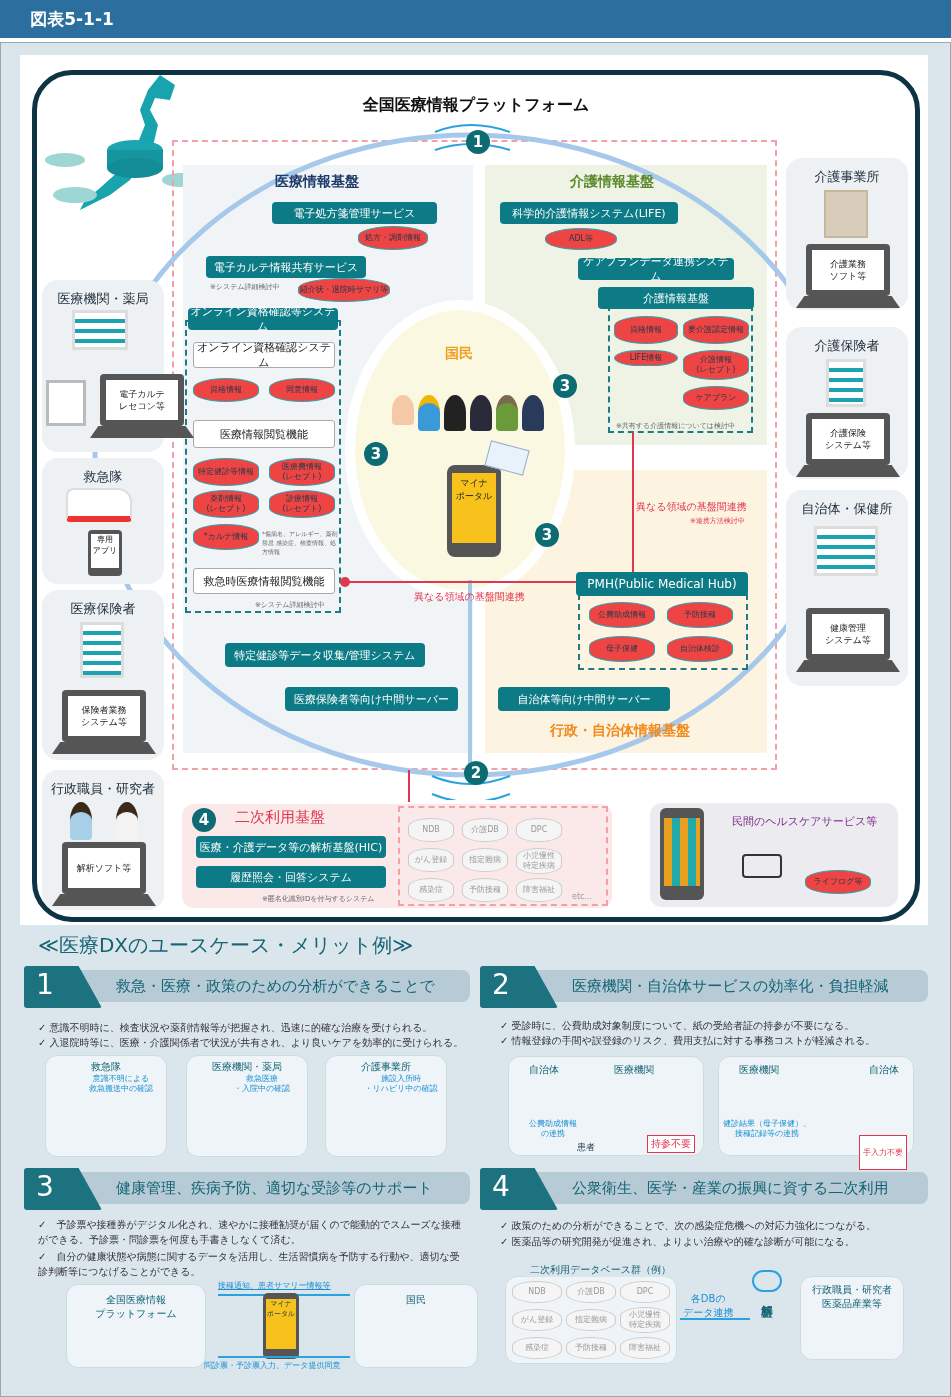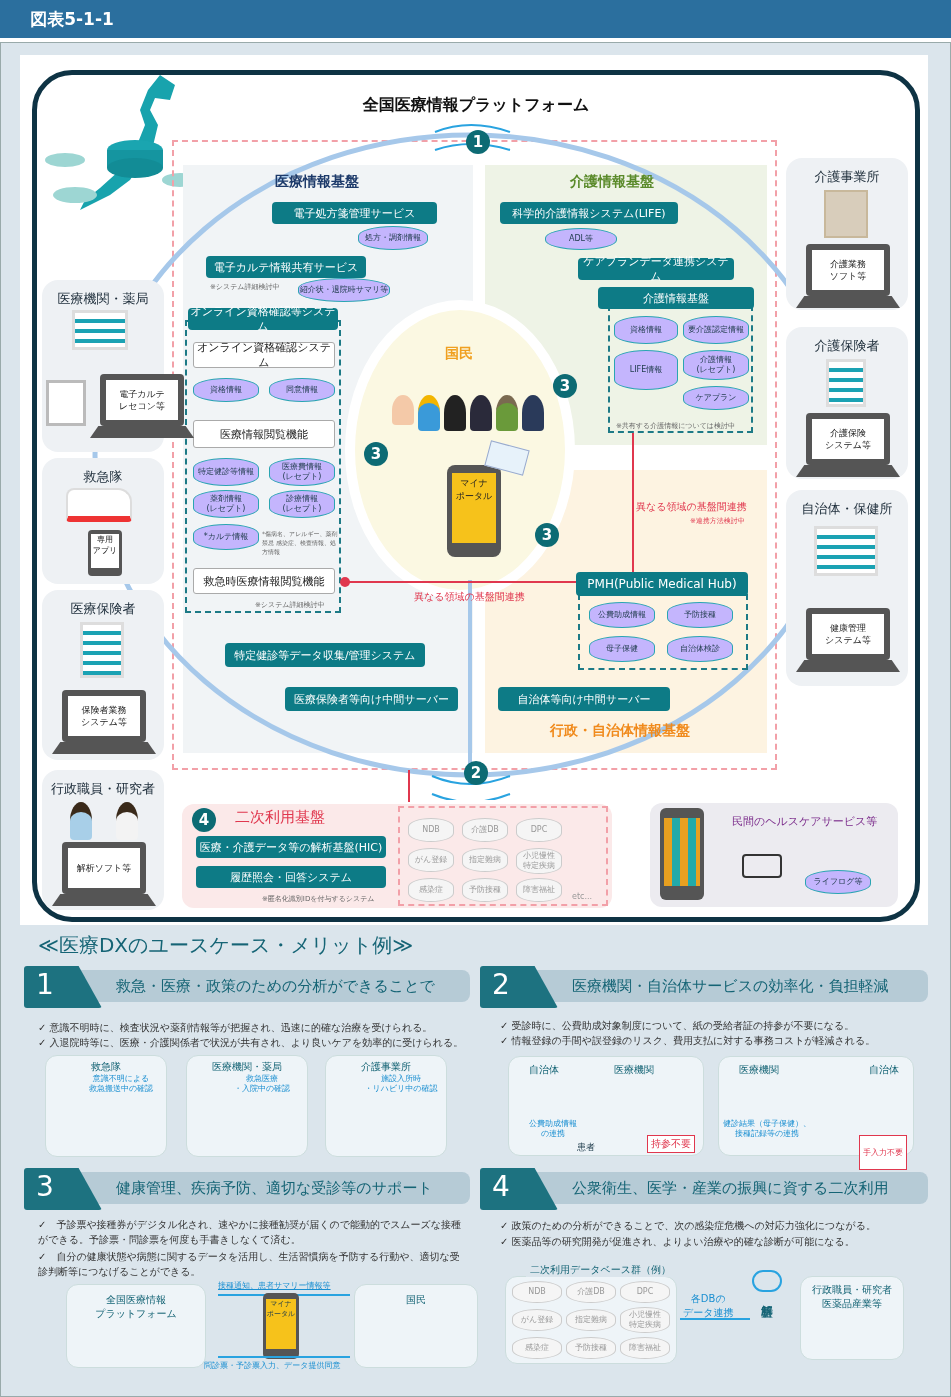--- a/index.html
+++ b/index.html
@@ -19,7 +19,7 @@
 .laptop .base{position:absolute;left:0;top:52px;width:104px;height:12px;background:#555;clip-path:polygon(8% 0,92% 0,100% 100%,0 100%)}
 .bldg{background:repeating-linear-gradient(180deg,#fff 0 6px,#1ba2b3 6px 10px);border:3px solid #ddd}
 .tealbtn{background:#0d7b86;color:#fff;font-size:11px;text-align:center;border-radius:4px;display:flex;align-items:center;justify-content:center}
-.cyl{background:#c4b5fd;border:1.5px solid #2aa5b2;border-radius:50%/10px;font-size:8px;text-align:center;display:flex;align-items:center;justify-content:center;color:#1d3a4a;line-height:10px}
+.cyl{background:#ef4444;border:1.5px solid #2aa5b2;border-radius:50%/10px;font-size:8px;text-align:center;display:flex;align-items:center;justify-content:center;color:#1d3a4a;line-height:10px}
 .cylg{background:#f5f5f5;border:1.5px solid #ccc;border-radius:50%/9px;font-size:8px;text-align:center;display:flex;align-items:center;justify-content:center;color:#999;line-height:10px}
 .whbox{background:#fff;border:1.5px solid #aaa;border-radius:3px;font-size:11px;text-align:center;display:flex;align-items:center;justify-content:center;color:#222}
 .note{font-size:7px;color:#666}

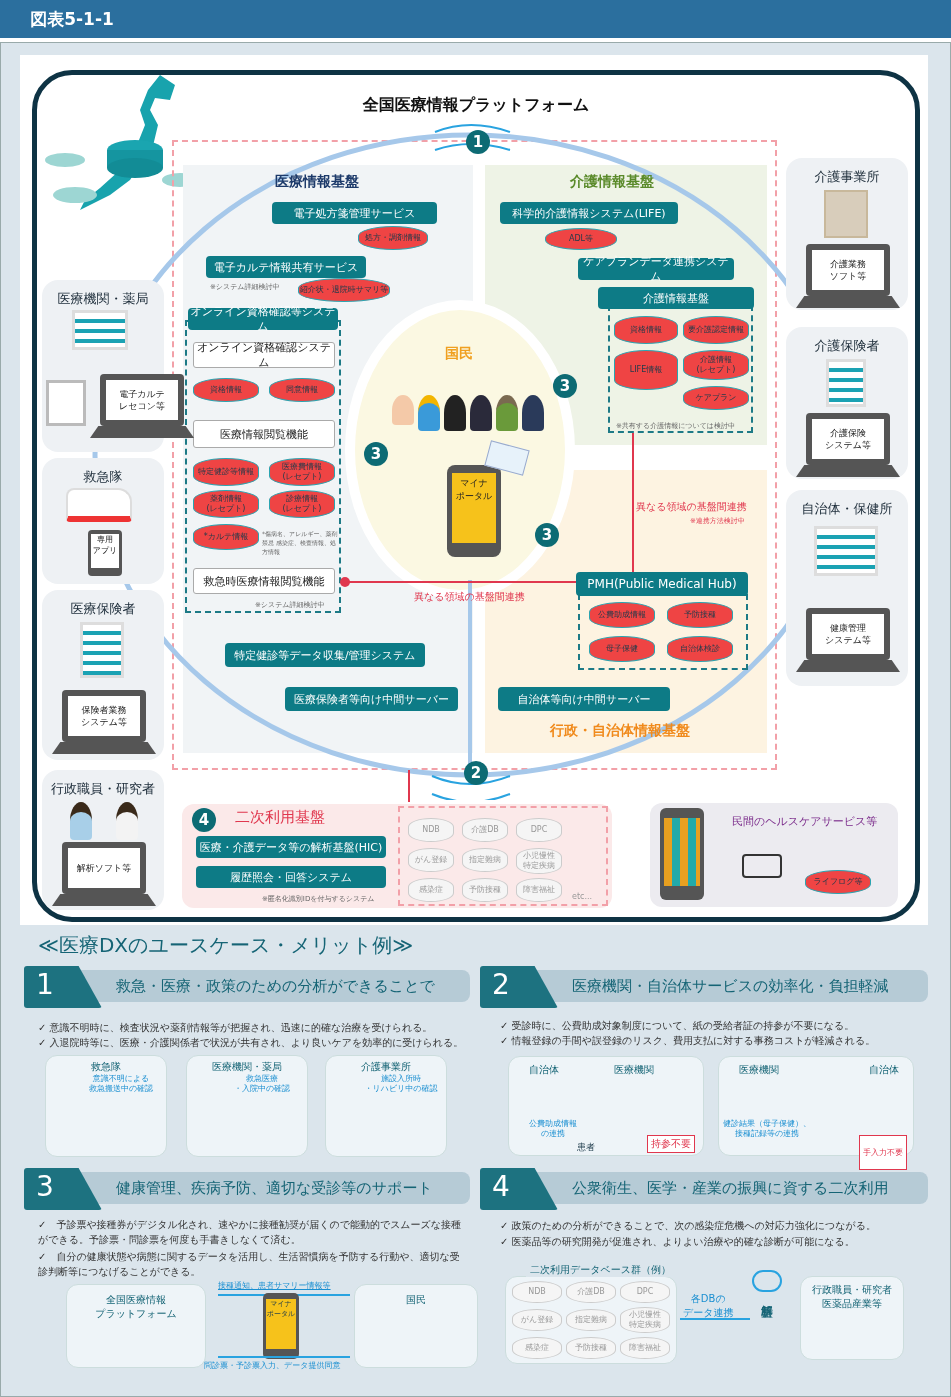--- a/index.html
+++ b/index.html
@@ -126,7 +126,7 @@
 <div class="abs tealbtn" style="left:598px;top:287px;width:156px;height:22px">介護情報基盤</div>
 <div class="abs cyl" style="left:614px;top:316px;width:64px;height:28px">資格情報</div>
 <div class="abs cyl" style="left:683px;top:316px;width:66px;height:28px">要介護認定情報</div>
-<div class="abs cyl" style="left:614px;top:350px;width:64px;height:40px">LIFE情報</div>
+<div class="abs cyl" style="left:614px;top:350px;width:64px;height:16px">LIFE情報</div>
 <div class="abs cyl" style="left:683px;top:350px;width:66px;height:30px;white-space:pre-line">介護情報
 (レセプト)</div>
 <div class="abs cyl" style="left:683px;top:386px;width:66px;height:24px">ケアプラン</div>

